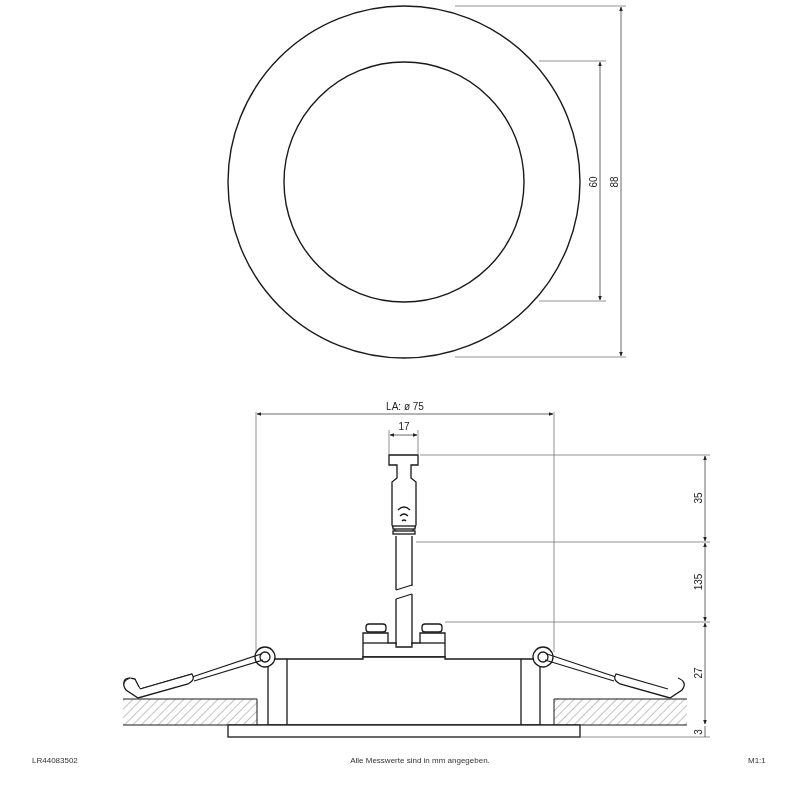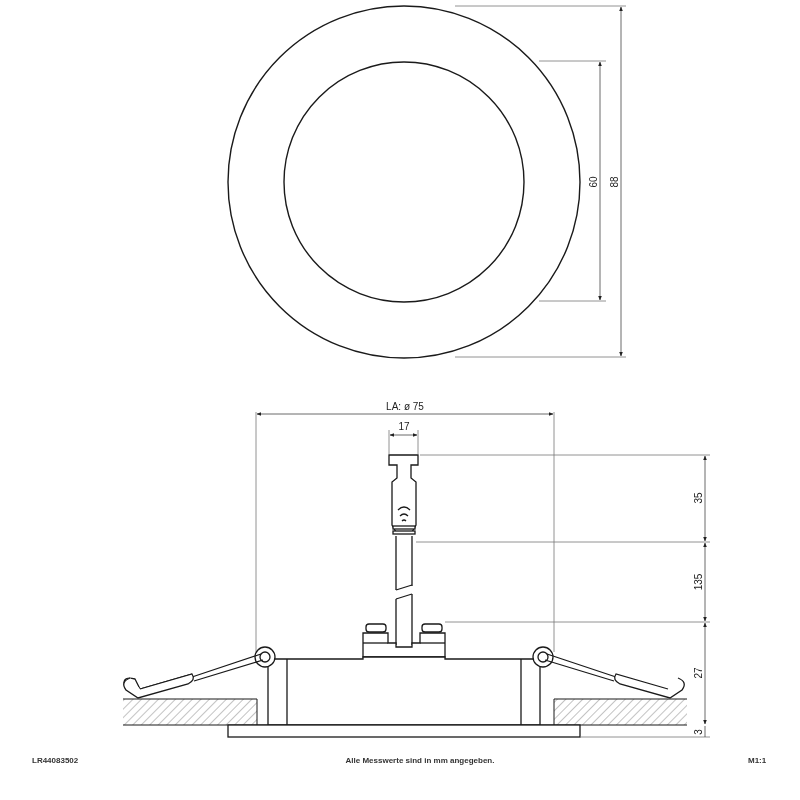--- a/index.html
+++ b/index.html
@@ -8,7 +8,7 @@
   svg { position: absolute; left: 0; top: 0; }
   .dimtxt { font-family: "Liberation Sans", sans-serif; font-size: 10px; fill: #222; }
   .foot { position: absolute; top: 756px; font-size: 8px; color: #333;
-          font-family: "Liberation Sans", sans-serif; font-weight: bold; }
+          font-family: "Liberation Sans", sans-serif; }
 </style>
 </head>
 <body>

